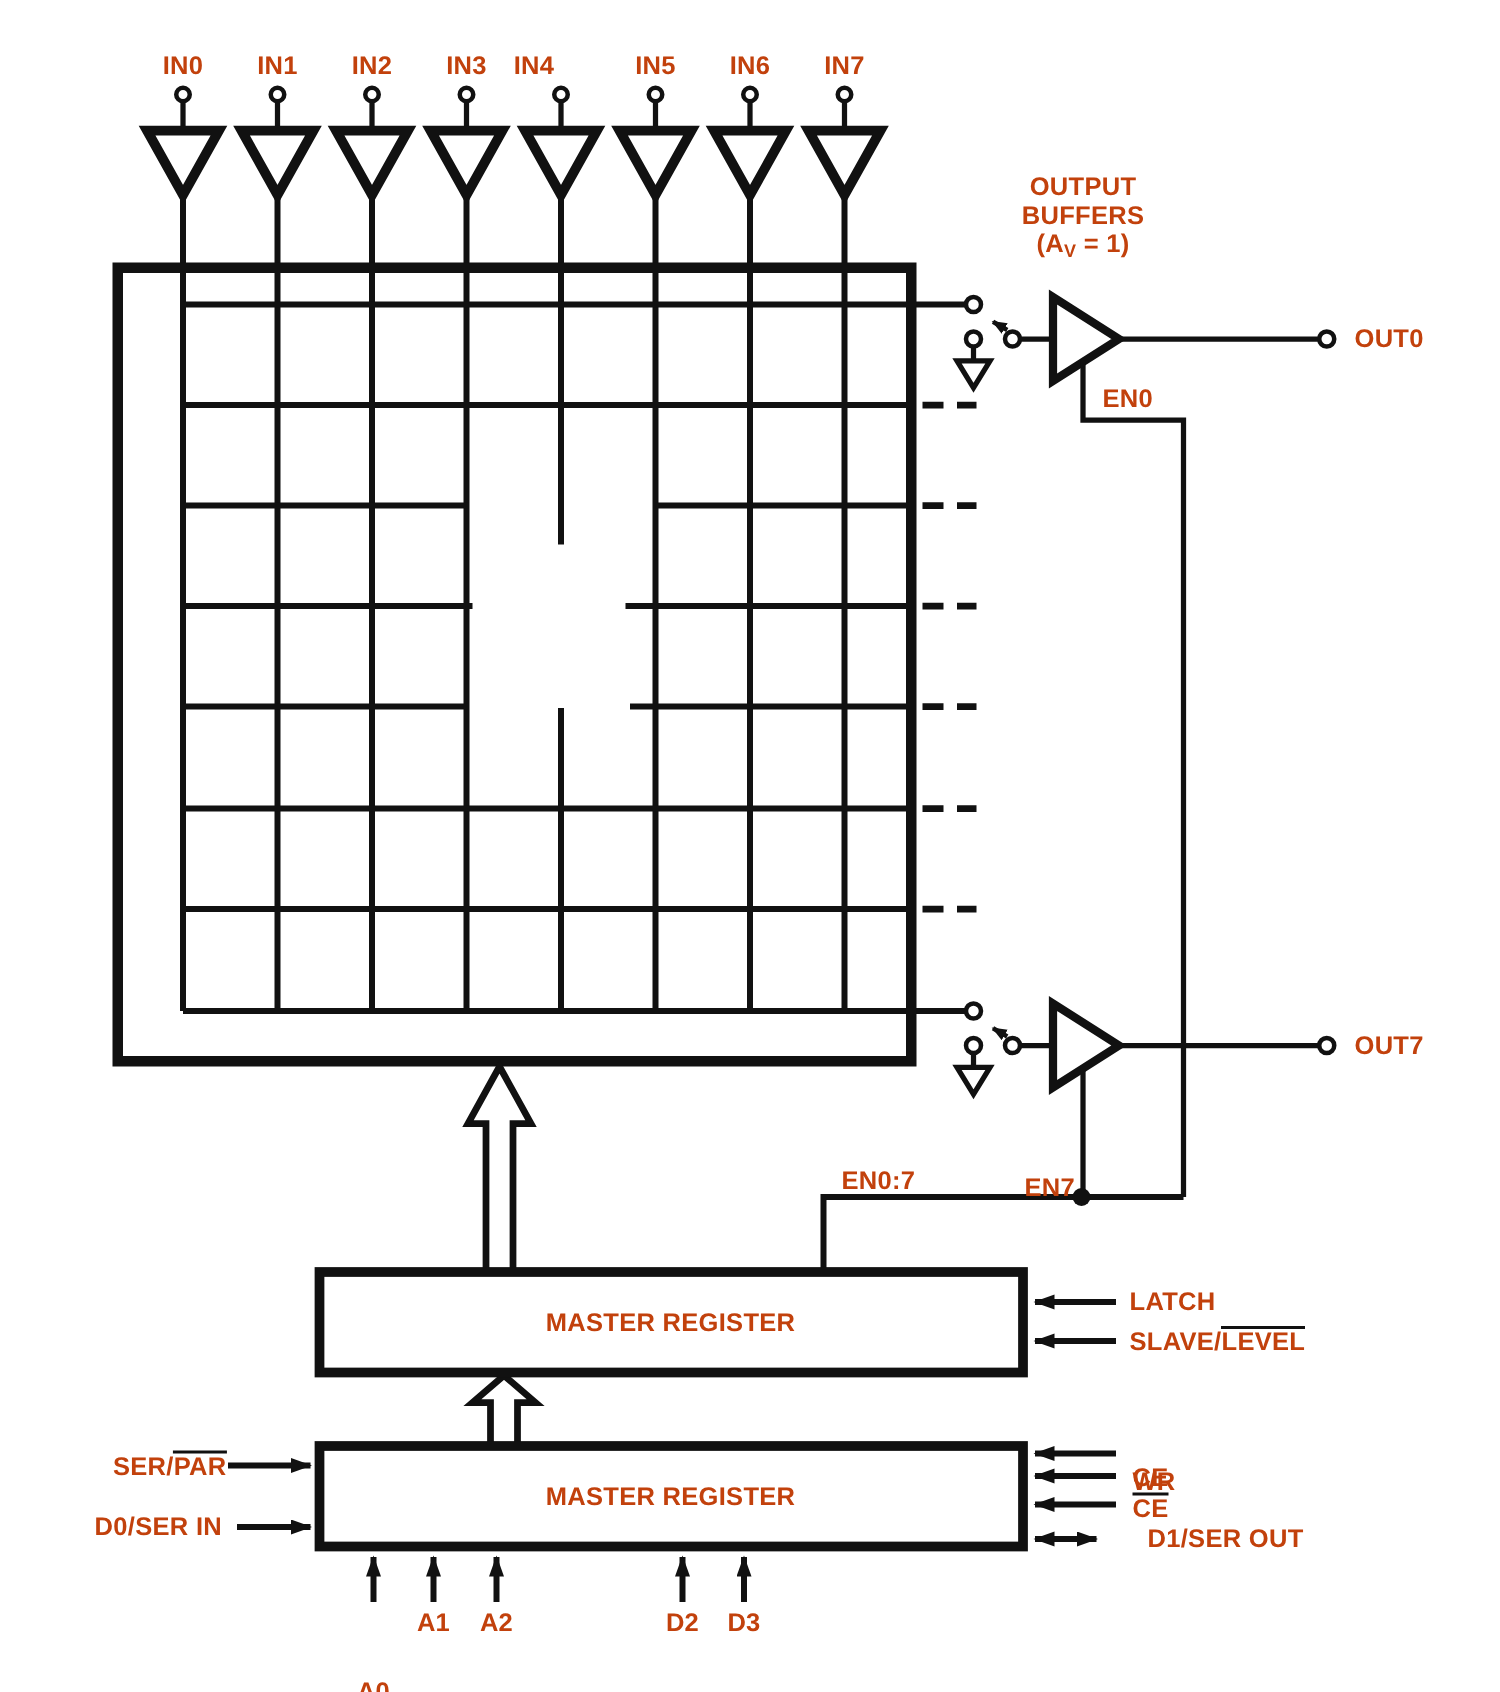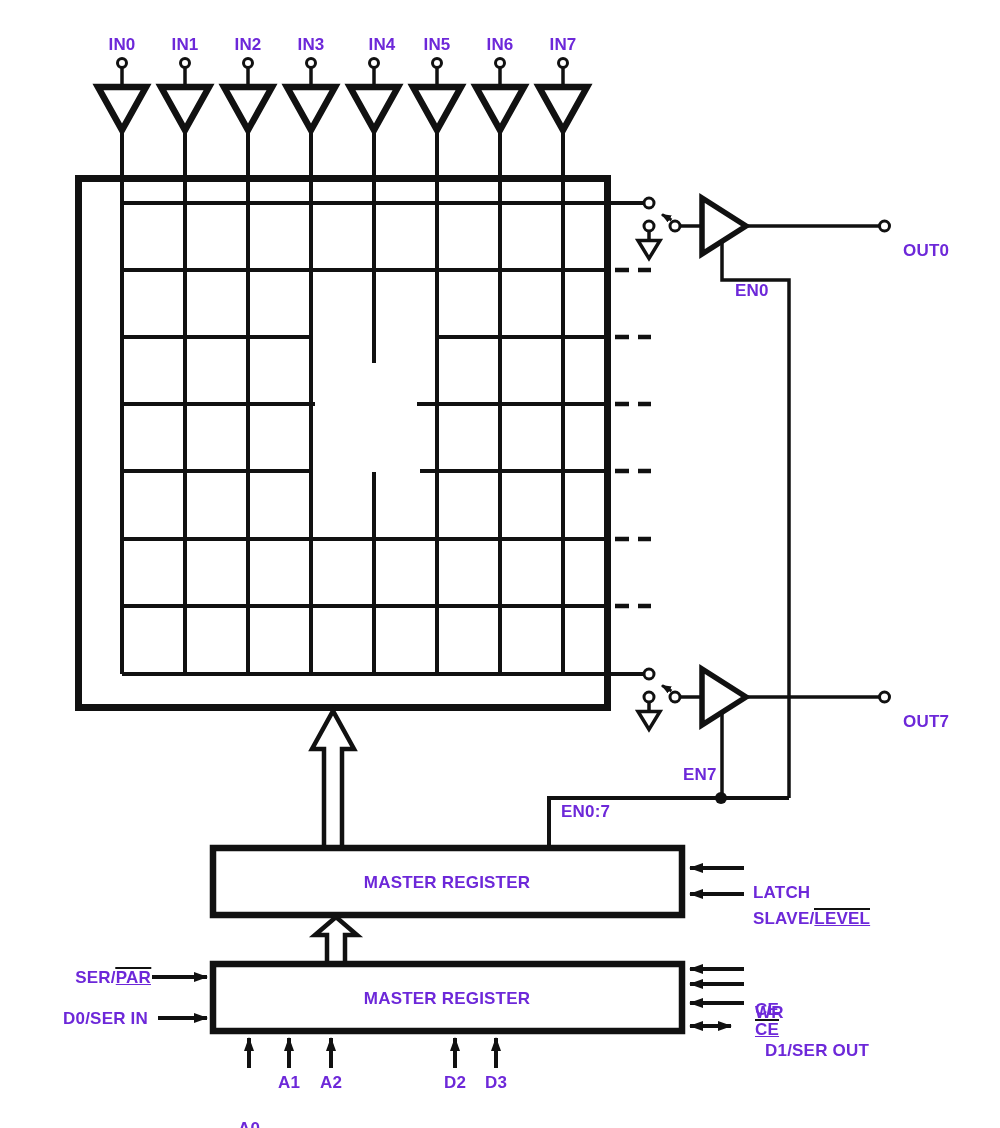--- a/index.html
+++ b/index.html
@@ -6,7 +6,7 @@
   .canvas{position:relative;width:1000px;height:1128px;background:#ffffff;overflow:hidden;
           font-family:"Liberation Sans", sans-serif;}
   .canvas svg{position:absolute;left:0;top:0;}
-  .lbl{position:absolute;font-weight:700;font-size:17px;line-height:19px;color:#6d28d9;
+  .lbl{position:absolute;font-weight:700;font-size:17px;line-height:19px;color:#c2410c;
        white-space:nowrap;letter-spacing:.2px;}
   .c{transform:translate(-50%,-50%);text-align:center;}
   .vc{transform:translate(0,-50%);margin-top:24px;}

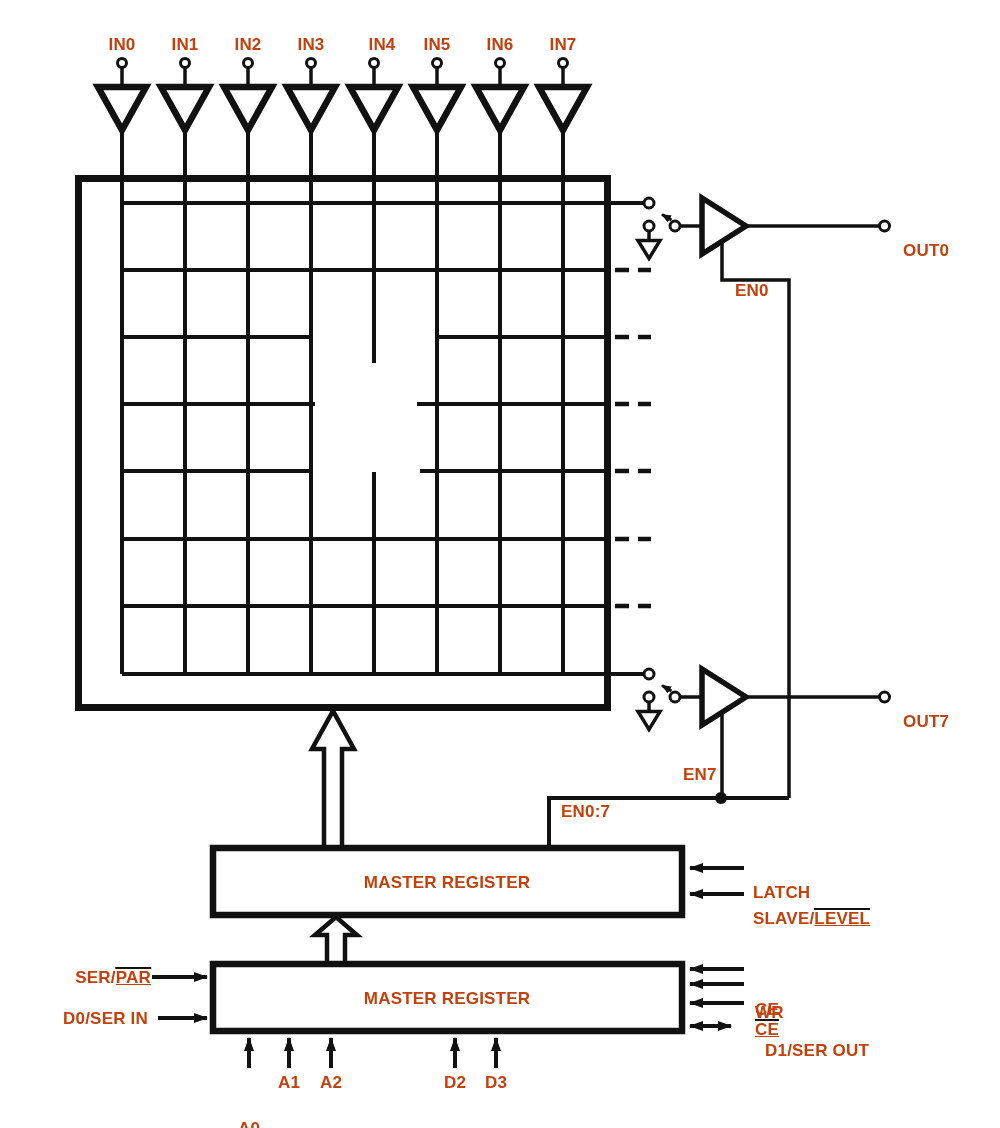--- a/index.html
+++ b/index.html
@@ -149,7 +149,7 @@
 <div class="lbl c" style="left:185px;top:44px">IN1</div>
 <div class="lbl c" style="left:248px;top:44px">IN2</div>
 <div class="lbl c" style="left:311px;top:44px">IN3</div>
-<div class="lbl c" style="left:382px;top:44px">IN4</div>
+<div class="lbl c" style="left:356px;top:44px">IN4</div>
 <div class="lbl c" style="left:437px;top:44px">IN5</div>
 <div class="lbl c" style="left:500px;top:44px">IN6</div>
 <div class="lbl c" style="left:563px;top:44px">IN7</div>

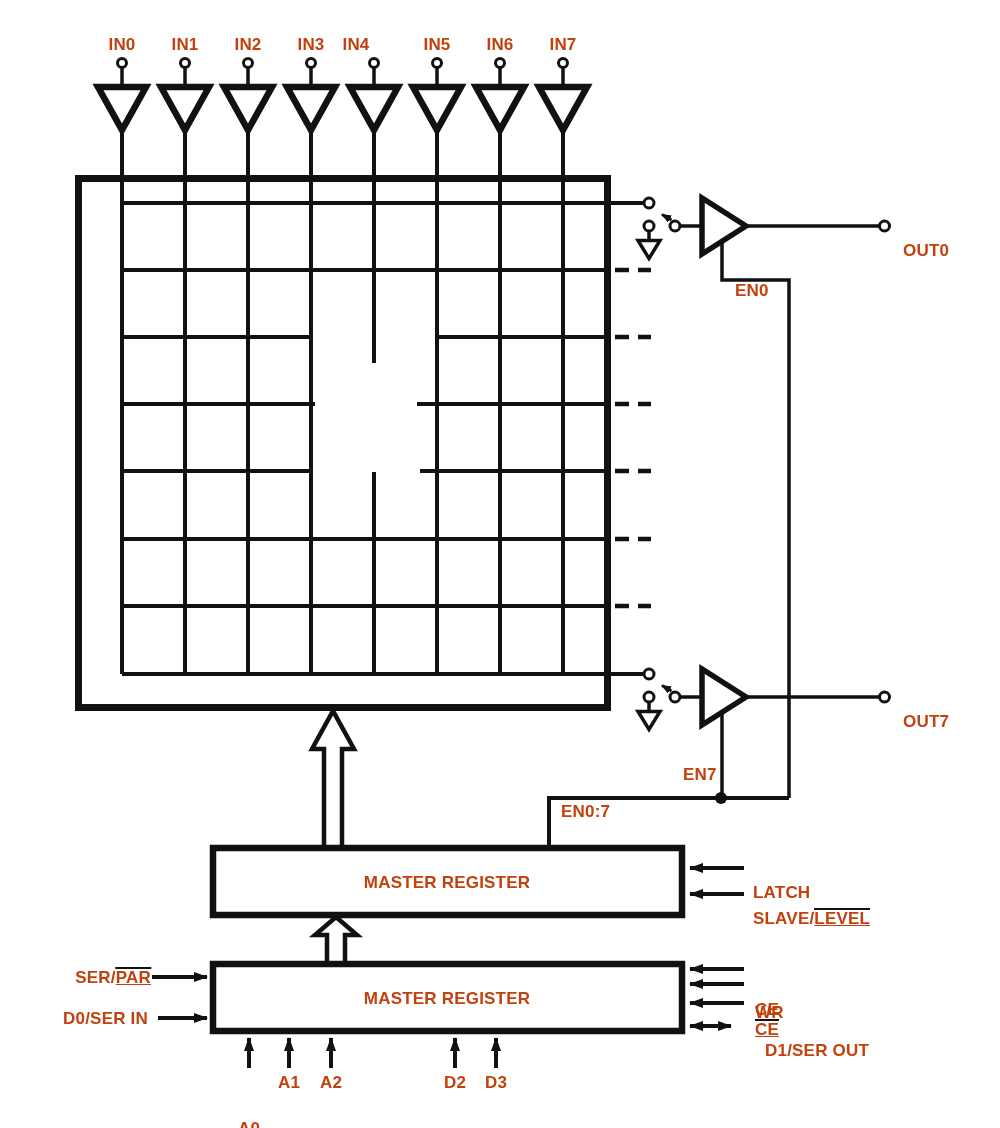--- a/index.html
+++ b/index.html
@@ -154,6 +154,11 @@
 <div class="lbl c" style="left:500px;top:44px">IN6</div>
 <div class="lbl c" style="left:563px;top:44px">IN7</div>
 
+<div class="lbl c note" style="left:722px;top:146px">
+  <div>OUTPUT</div>
+  <div>BUFFERS</div>
+  <div><span>(A</span><sub class="av">V</sub><span> = 1)</span></div>
+</div>
 
 
 <div class="lbl vc" style="left:903px;top:226px">OUT0</div>

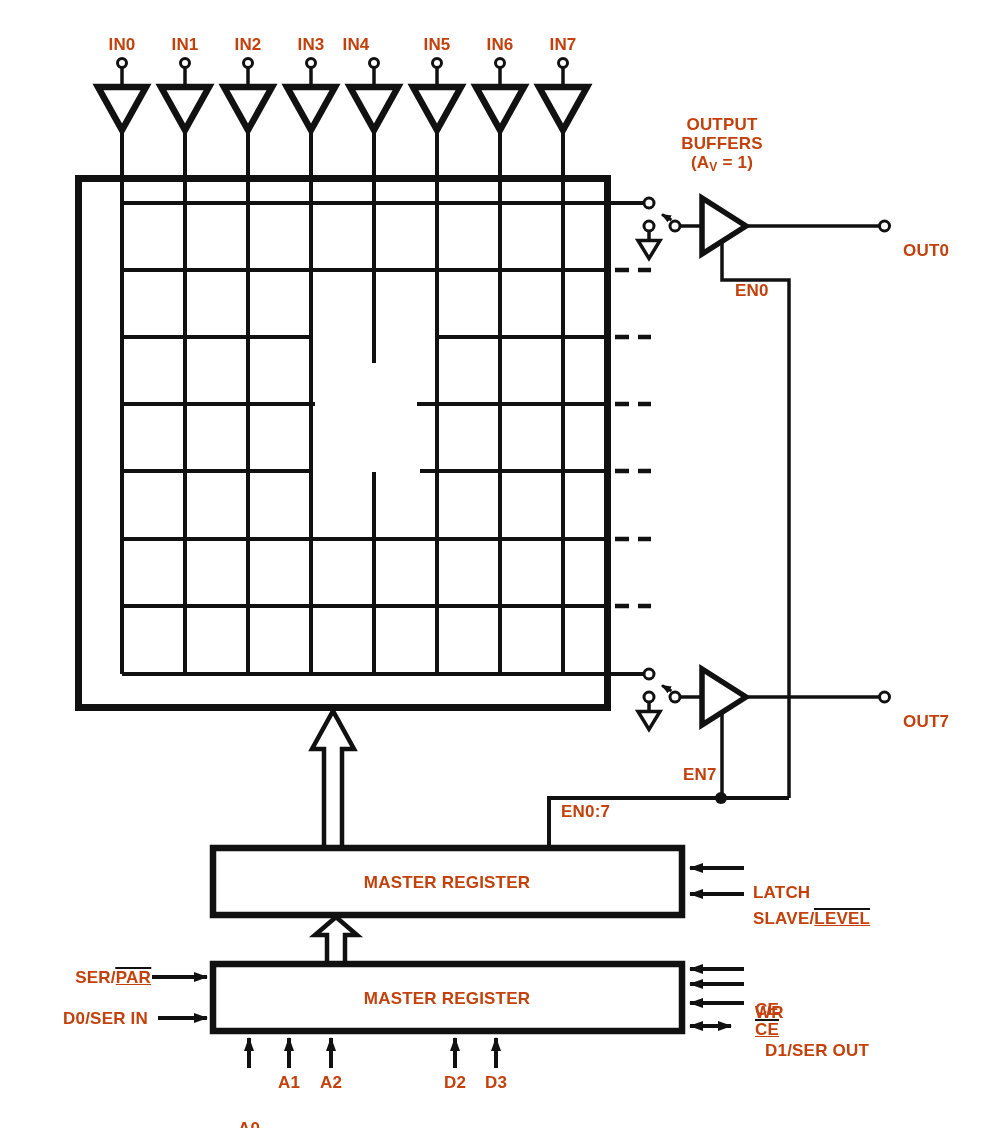--- a/index.html
+++ b/index.html
@@ -9,7 +9,7 @@
   .lbl{position:absolute;font-weight:700;font-size:17px;line-height:19px;color:#c2410c;
        white-space:nowrap;letter-spacing:.2px;}
   .c{transform:translate(-50%,-50%);text-align:center;}
-  .vc{transform:translate(0,-50%);margin-top:24px;}
+  .vc{transform:translate(0,-50%);}
   .rc{transform:translate(-100%,-50%);}
   .mx{line-height:21px;}
   .note{line-height:19px;}

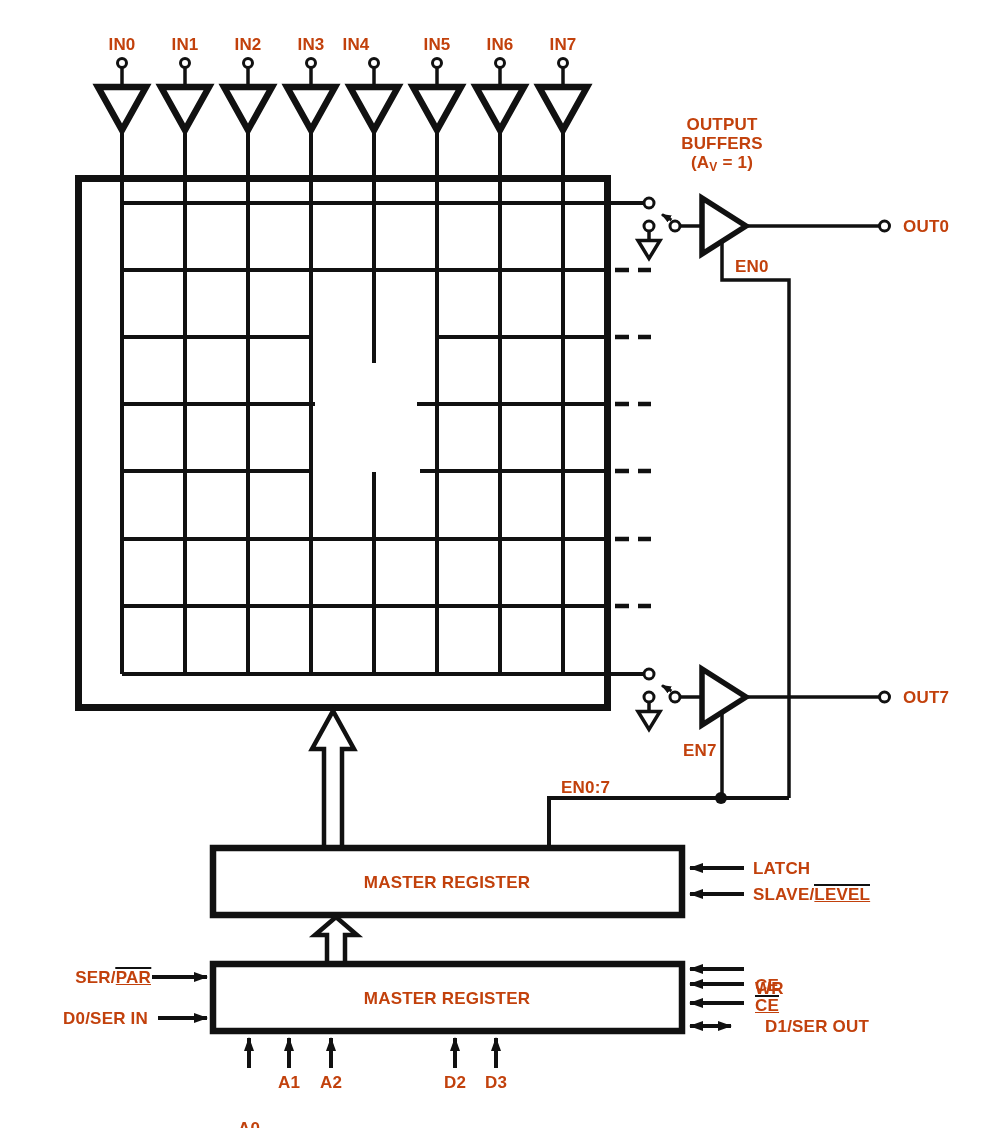--- a/index.html
+++ b/index.html
@@ -164,7 +164,7 @@
 <div class="lbl vc" style="left:903px;top:226px">OUT0</div>
 <div class="lbl vc" style="left:903px;top:697px">OUT7</div>
 <div class="lbl vc" style="left:735px;top:266px">EN0</div>
-<div class="lbl vc" style="left:683px;top:750px">EN7</div>
+<div class="lbl vc" style="left:683px;top:792px">EN7</div>
 <div class="lbl vc" style="left:561px;top:787px">EN0:7</div>
 
 <div class="lbl c" style="left:447px;top:882px">MASTER REGISTER</div>

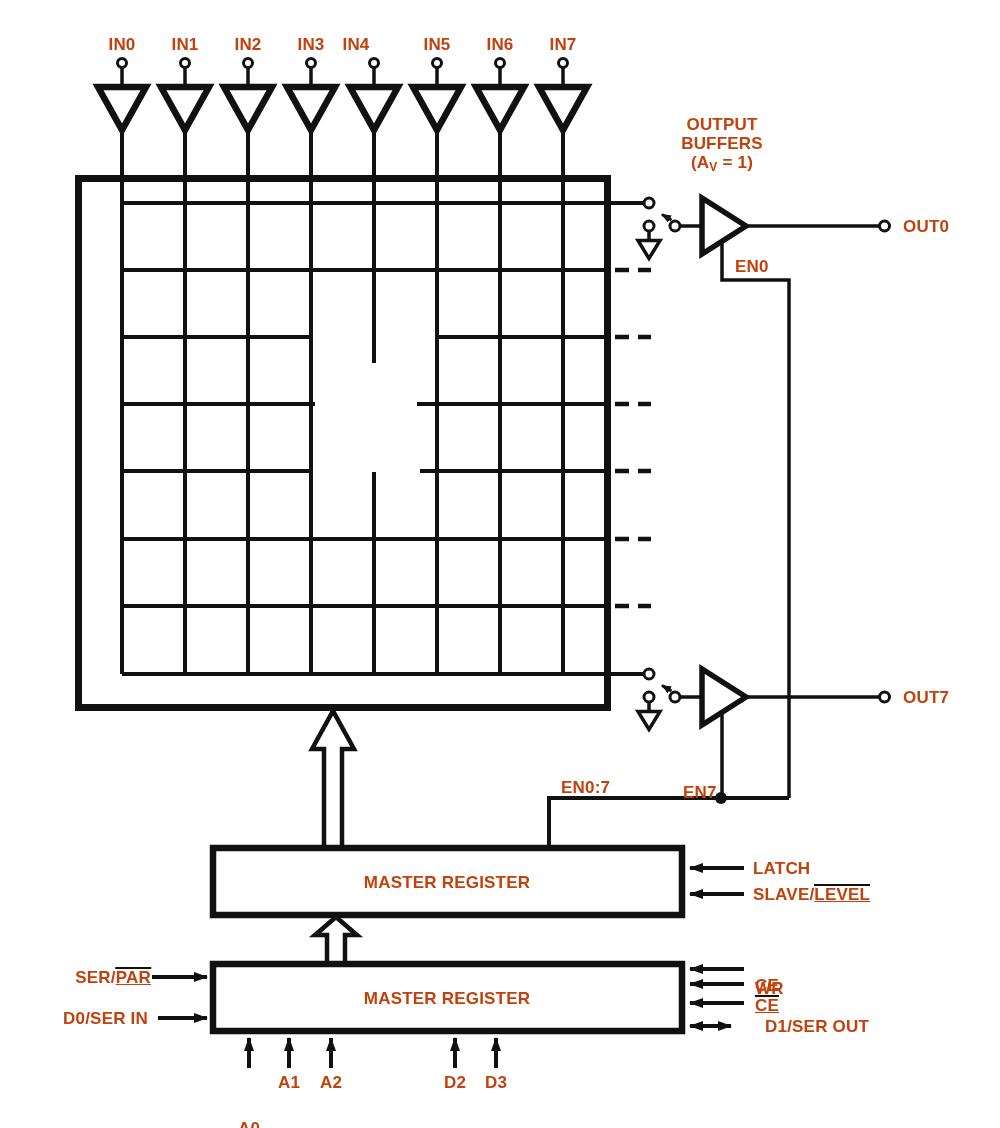--- a/index.html
+++ b/index.html
@@ -13,7 +13,7 @@
   .rc{transform:translate(-100%,-50%);}
   .mx{line-height:21px;}
   .note{line-height:19px;}
-  .ov{display:inline-block;border-top:2.5px solid #111;padding-top:1px;line-height:15px;text-decoration:underline;}
+  .ov{display:inline-block;border-top:2.5px solid #111;padding-top:1px;line-height:15px;}
   sub.av{font-size:12px;vertical-align:-3px;font-weight:700;}
 </style>
 </head>

